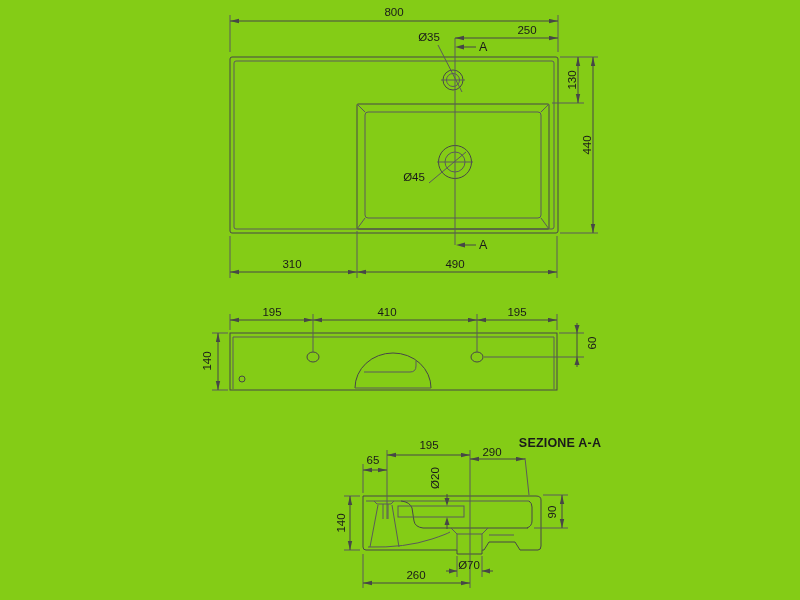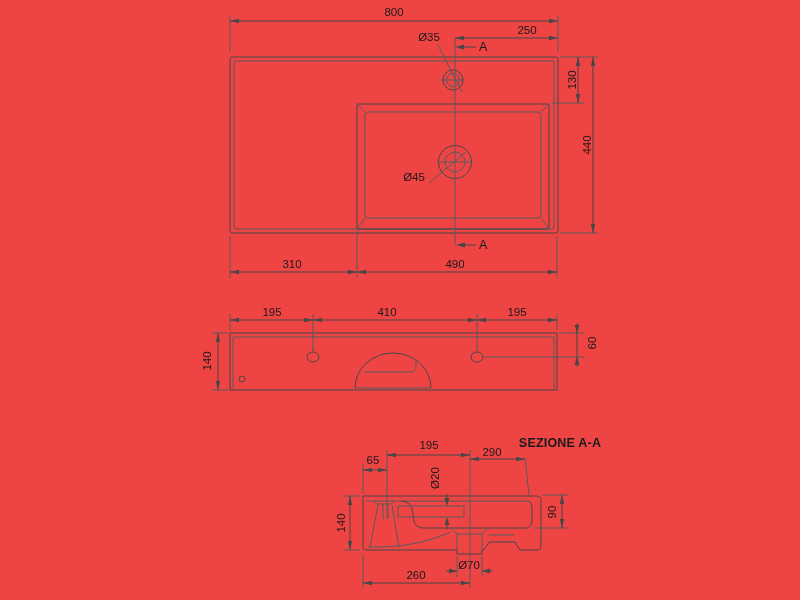--- a/index.html
+++ b/index.html
@@ -3,7 +3,7 @@
 <meta charset="utf-8">
 <style>
   html,body{margin:0;padding:0;background:#ffffff;}
-  .stage{width:800px;height:600px;background:#ef4444;position:relative;font-family:"Liberation Sans",sans-serif;}
+  .stage{width:800px;height:600px;background:#84cc16;position:relative;font-family:"Liberation Sans",sans-serif;}
   svg{display:block;}
   .ln{stroke:#474747;stroke-width:1;fill:none;}
   .thin{stroke:#5a5a5a;stroke-width:1;fill:none;}

